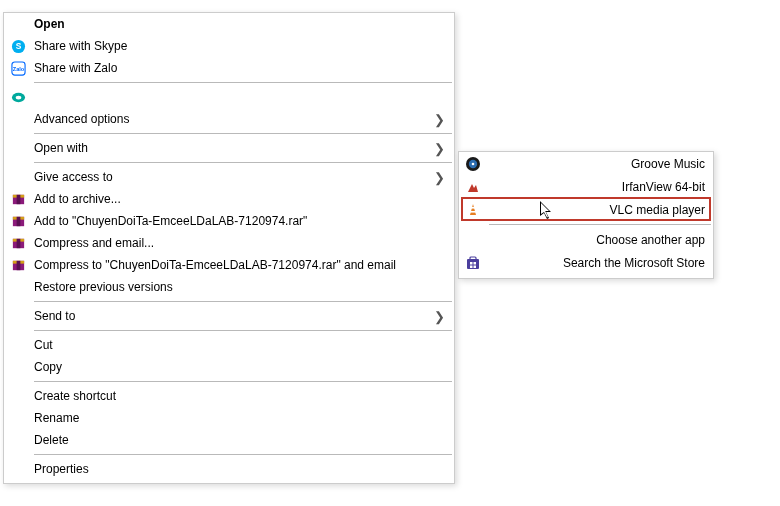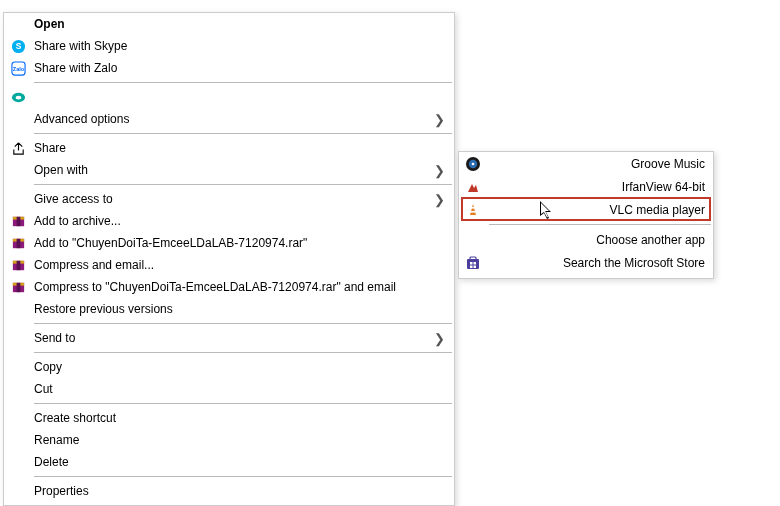--- a/index.html
+++ b/index.html
@@ -129,14 +129,6 @@
 
   <div class="sep"></div>
 
-  <div class="item">
-    <span class="icon-slot">
-      <svg width="15" height="15" viewBox="0 0 16 16" fill="none" stroke="#000" stroke-width="1.2">
-          <path d="M8 2 L12 6 M8 2 L4 6 M8 2 L8 10 M3 9 L3 14 L13 14 L13 9"></path>
-        </svg>
-    </span>
-    <span class="label">Share</span>
-  </div>
 
   <div class="item hover-open">
     <span class="icon-slot"></span>

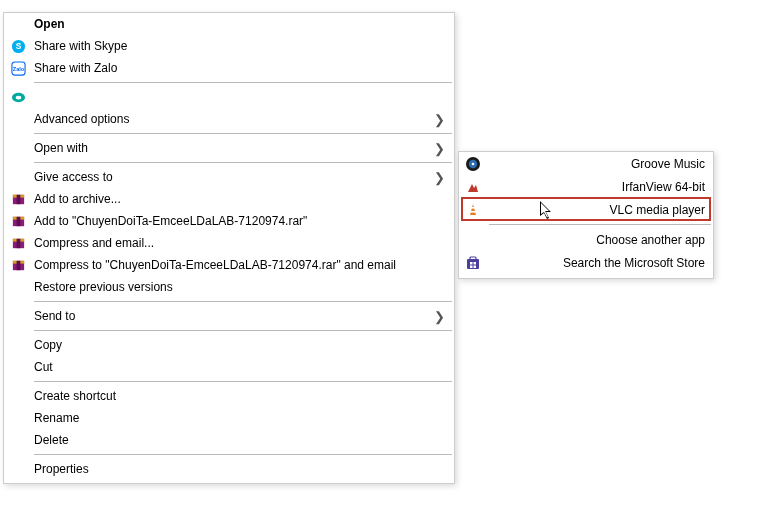--- a/index.html
+++ b/index.html
@@ -205,12 +205,12 @@
 
   <div class="item">
     <span class="icon-slot"></span>
+    <span class="label">Cut</span>
+  </div>
+
+  <div class="item">
+    <span class="icon-slot"></span>
     <span class="label">Copy</span>
-  </div>
-
-  <div class="item">
-    <span class="icon-slot"></span>
-    <span class="label">Cut</span>
   </div>
 
   <div class="sep"></div>

